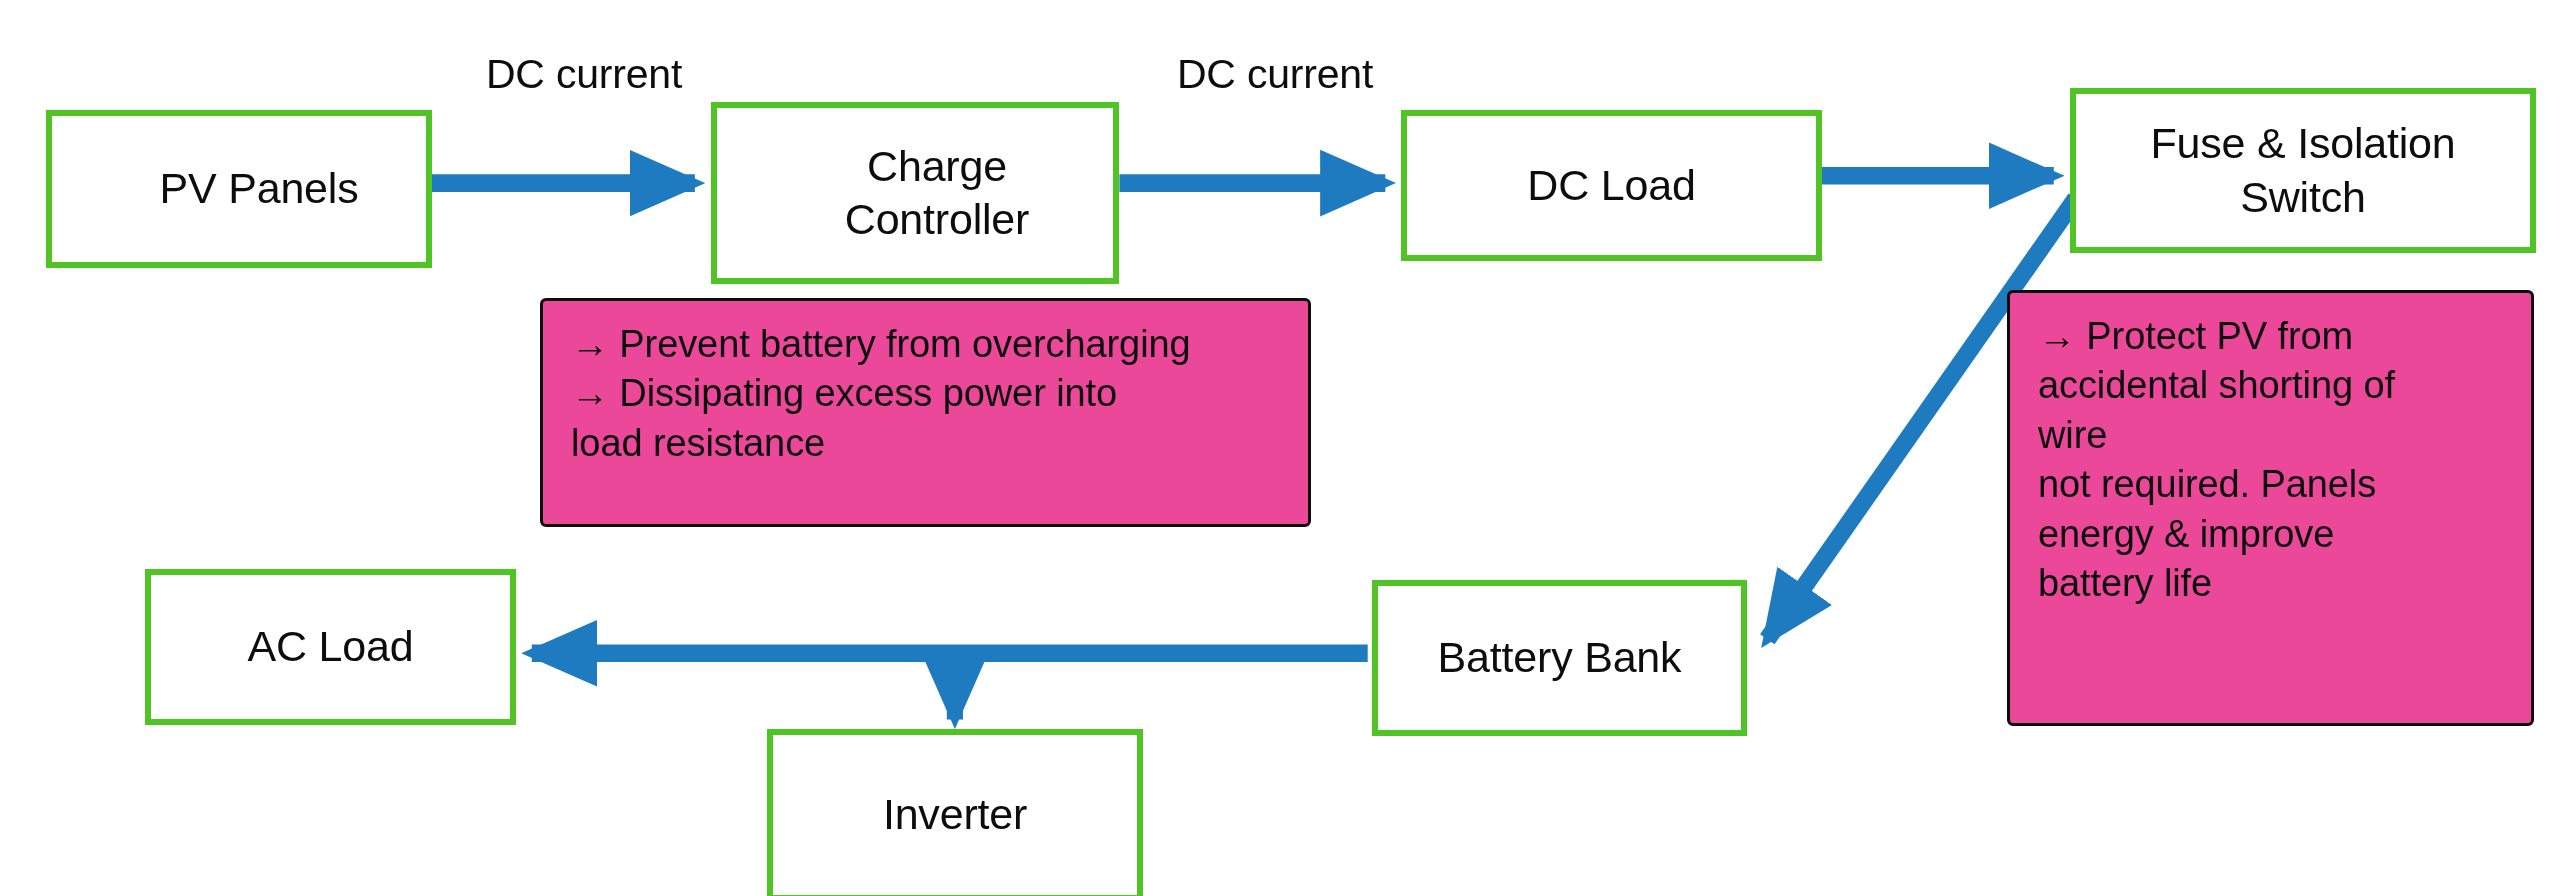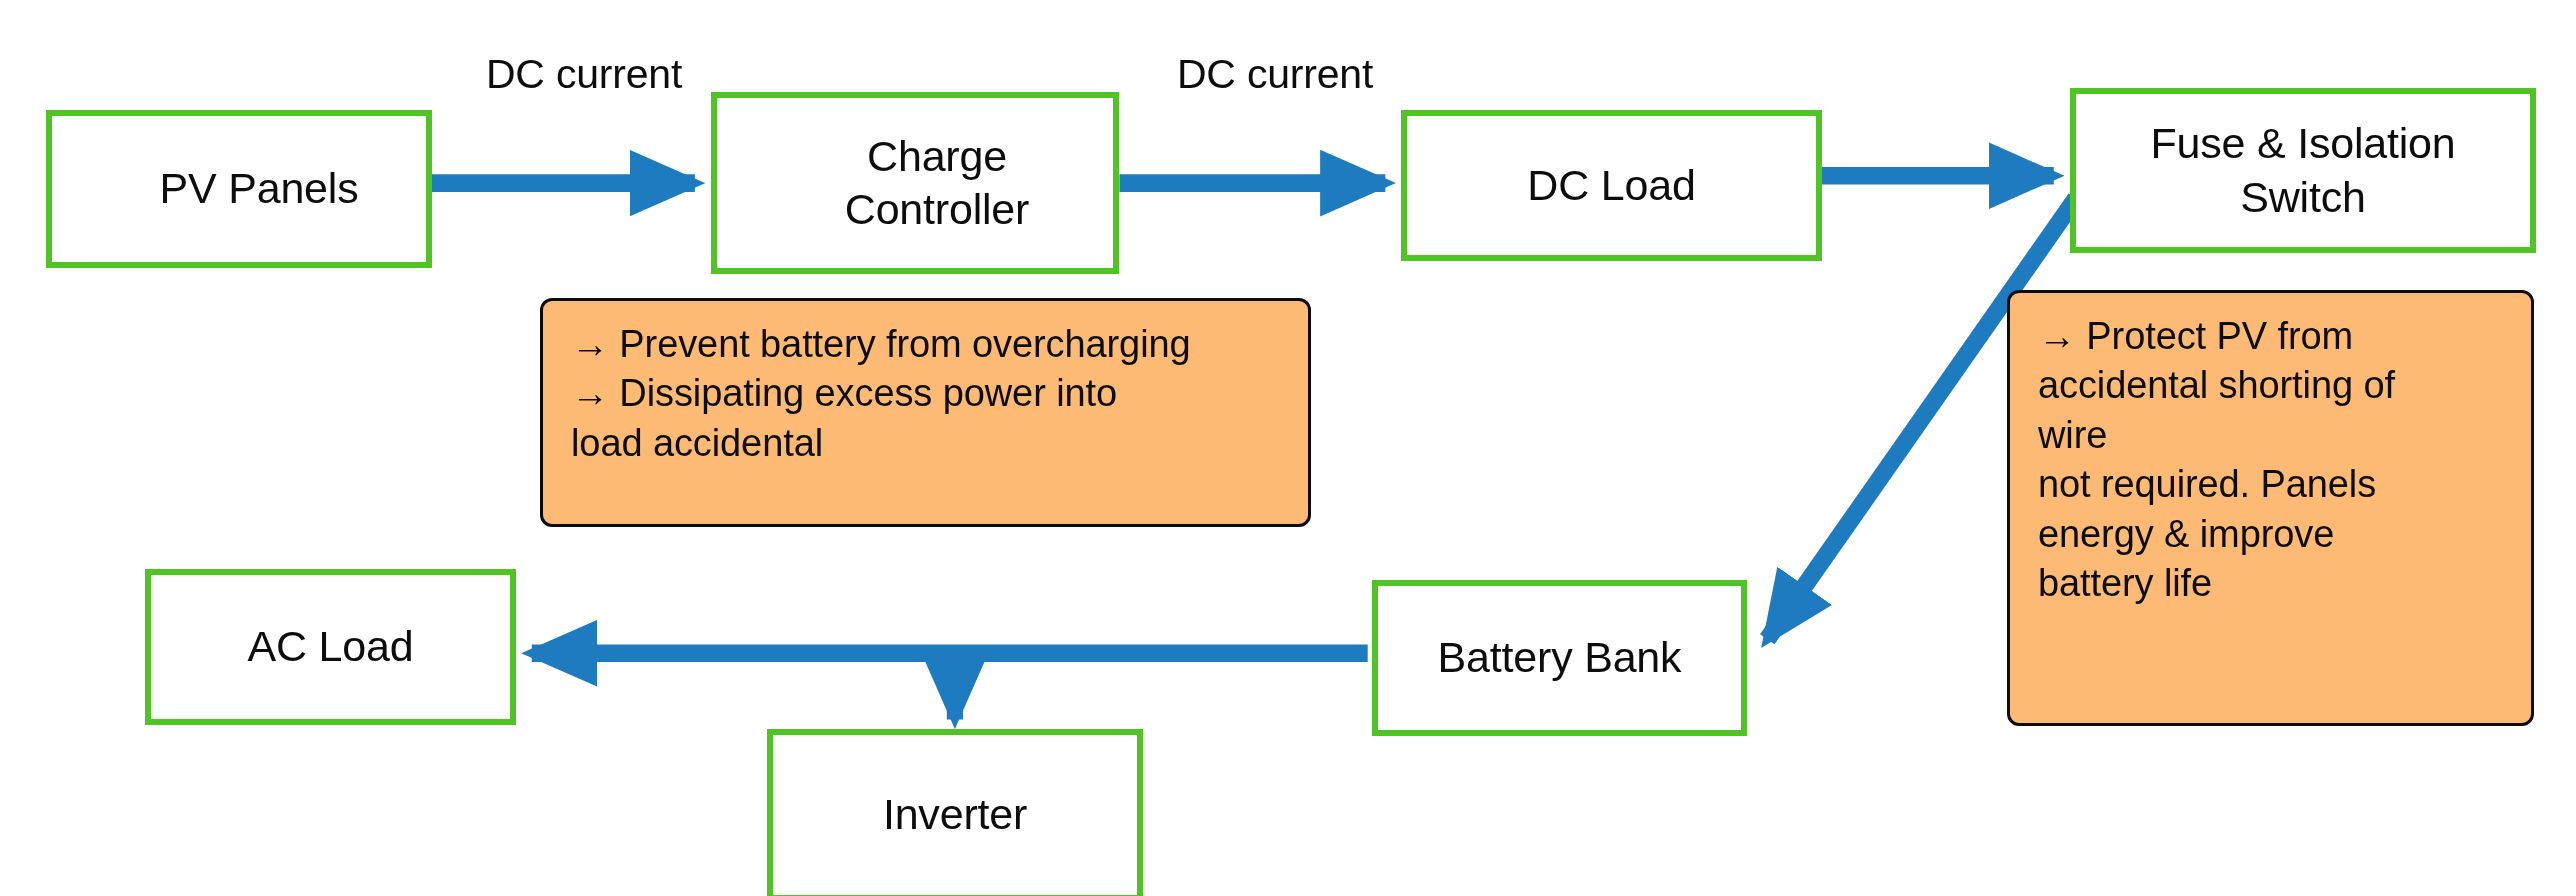--- a/index.html
+++ b/index.html
@@ -51,7 +51,7 @@
 
   
   #n-pv         {left:46px;  top:90px; width:386px;  height:158px;padding-left:40px;}
-  #n-charge     {left:711px; top:72px; width:408px;  height:182px;padding-left:44px;}
+  #n-charge     {left:711px; top:82px; width:408px;  height:182px;padding-left:44px;}
   #n-dcload     {left:1401px;top:90px; width:421px;  height:151px;}
   #n-fuse       {left:2070px;top:68px;  width:466px;  height:165px;}
   #n-acload     {left:145px; top:549px; width:371px;  height:156px;}

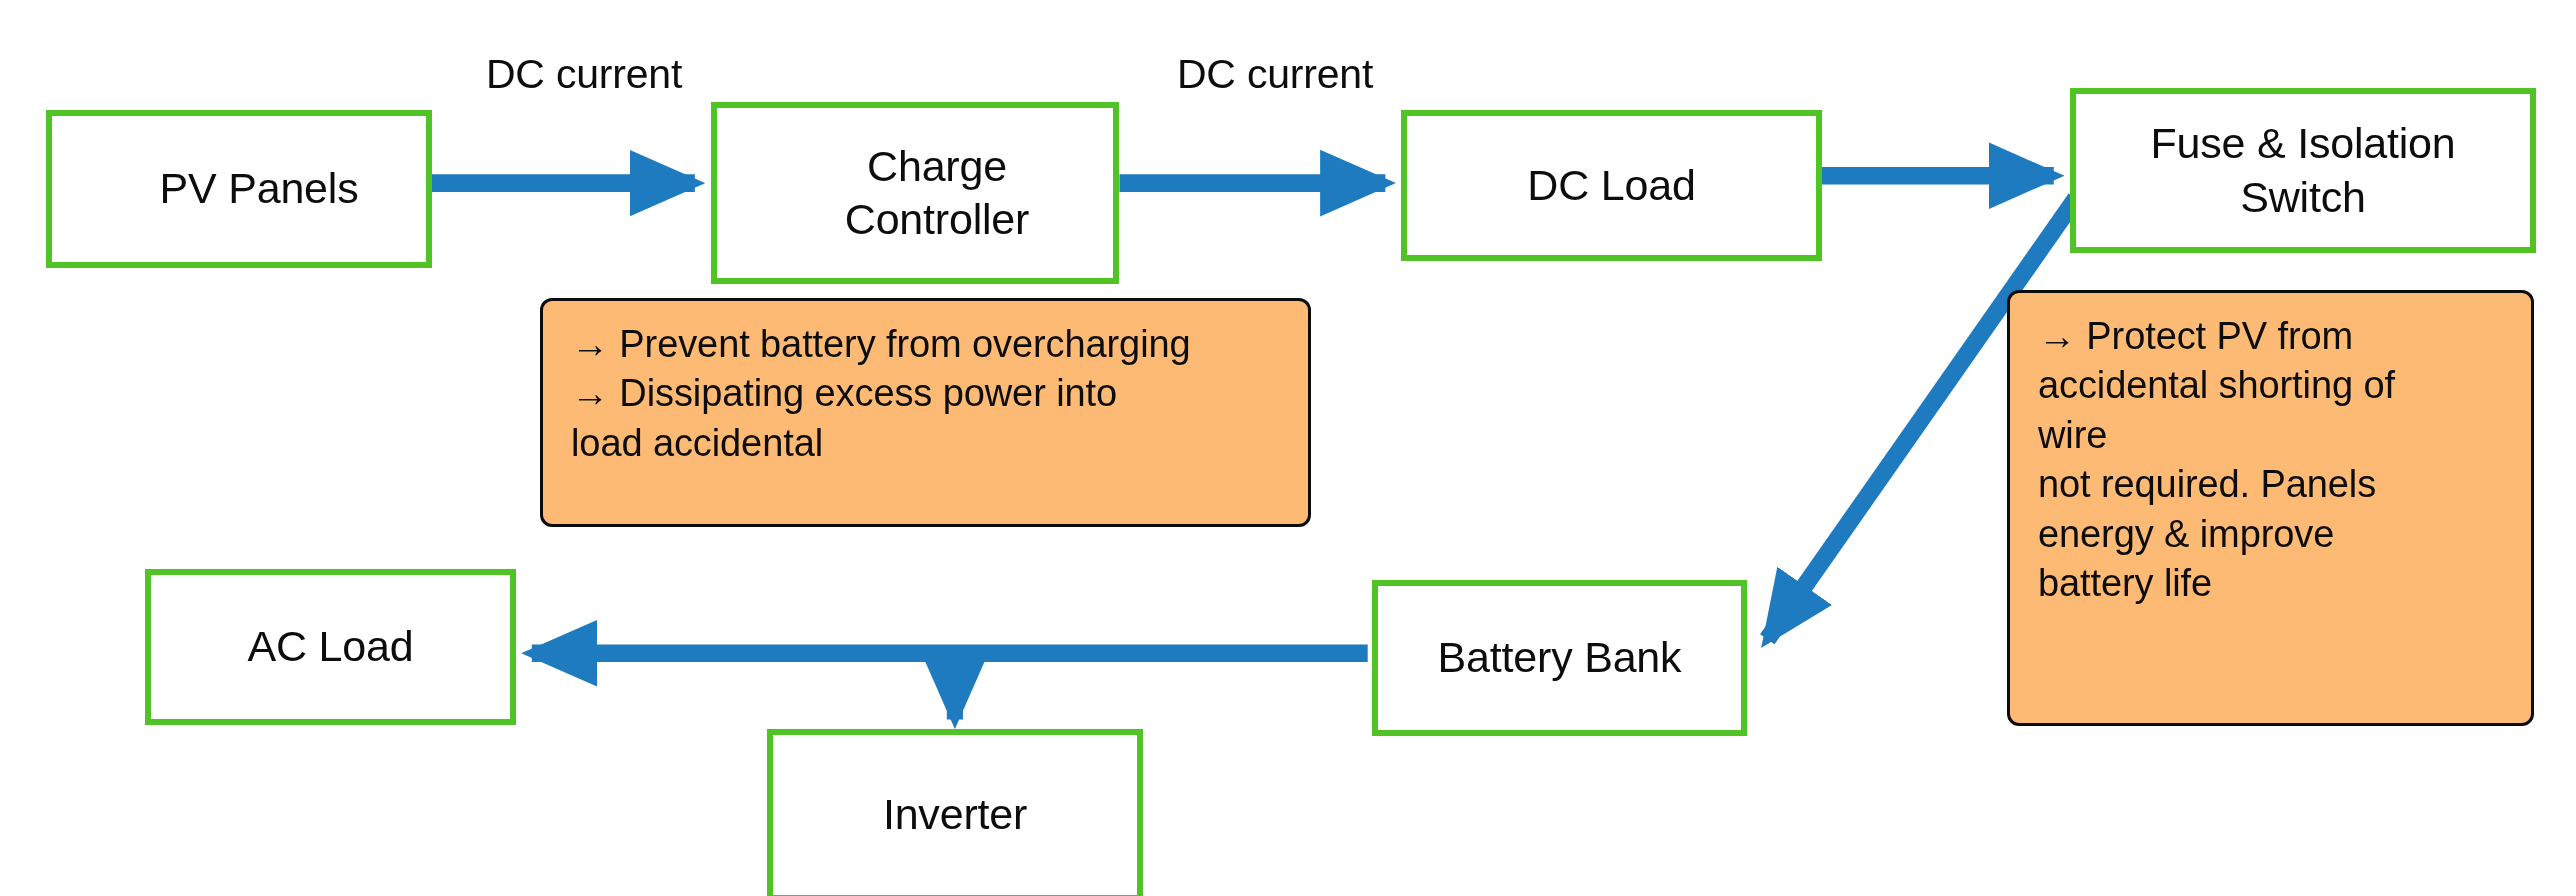--- a/index.html
+++ b/index.html
@@ -26,9 +26,9 @@
   .callout{
     position:absolute;
     box-sizing:border-box;
-    background:#fdba74;
+    background:#ec4899;
     border:3.7px solid #0c0c0c;
-    border-radius:12px;
+    border-radius:6px;
     color:#0d0d0d;
     font-size:38px;
     line-height:1.30;

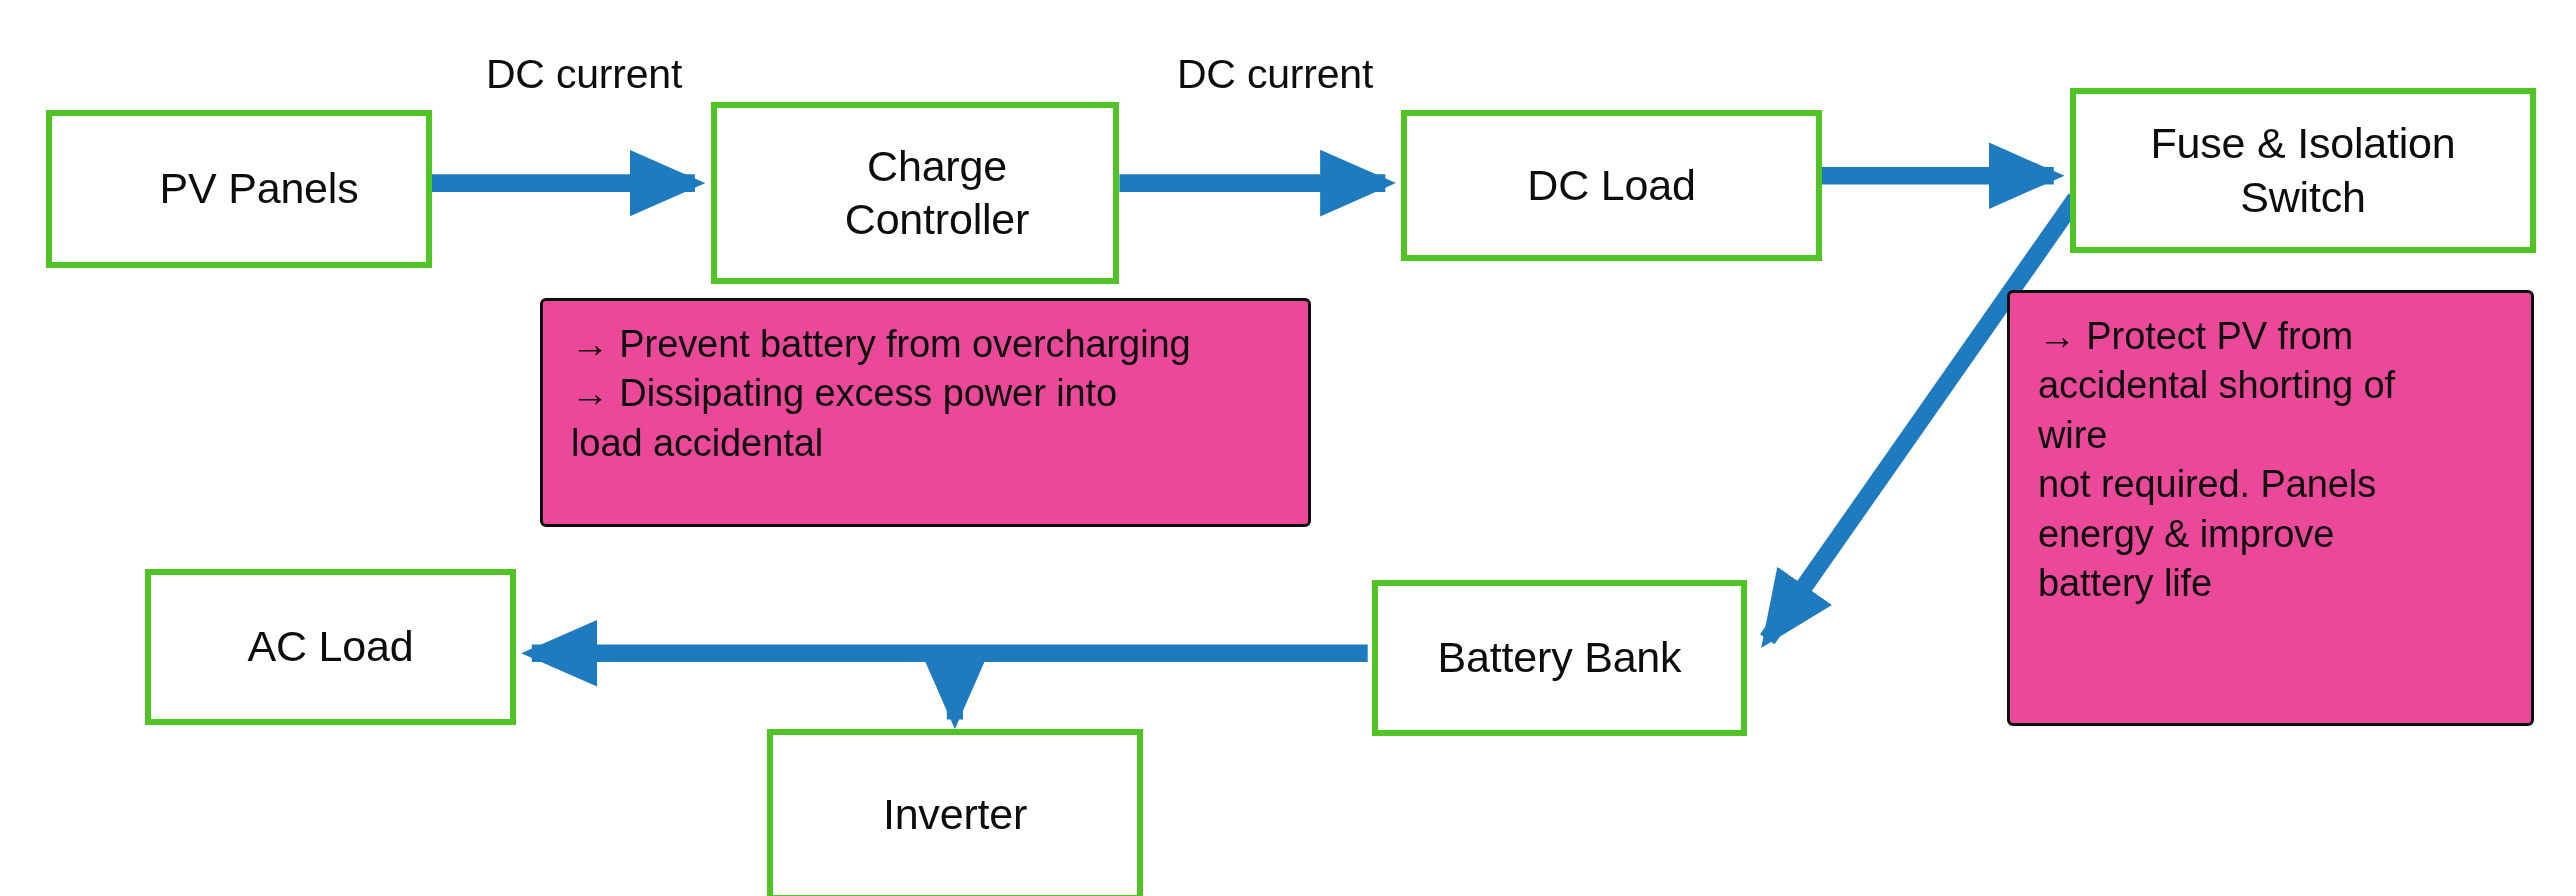--- a/index.html
+++ b/index.html
@@ -151,7 +151,7 @@
     <p>
       <span class="ln">→ Prevent battery from overcharging</span>
       <span class="ln">→ Dissipating excess power into</span>
-      <span class="ln">load accidental</span>
+      <span class="ln">load resistance</span>
     </p>
   </div>
 

